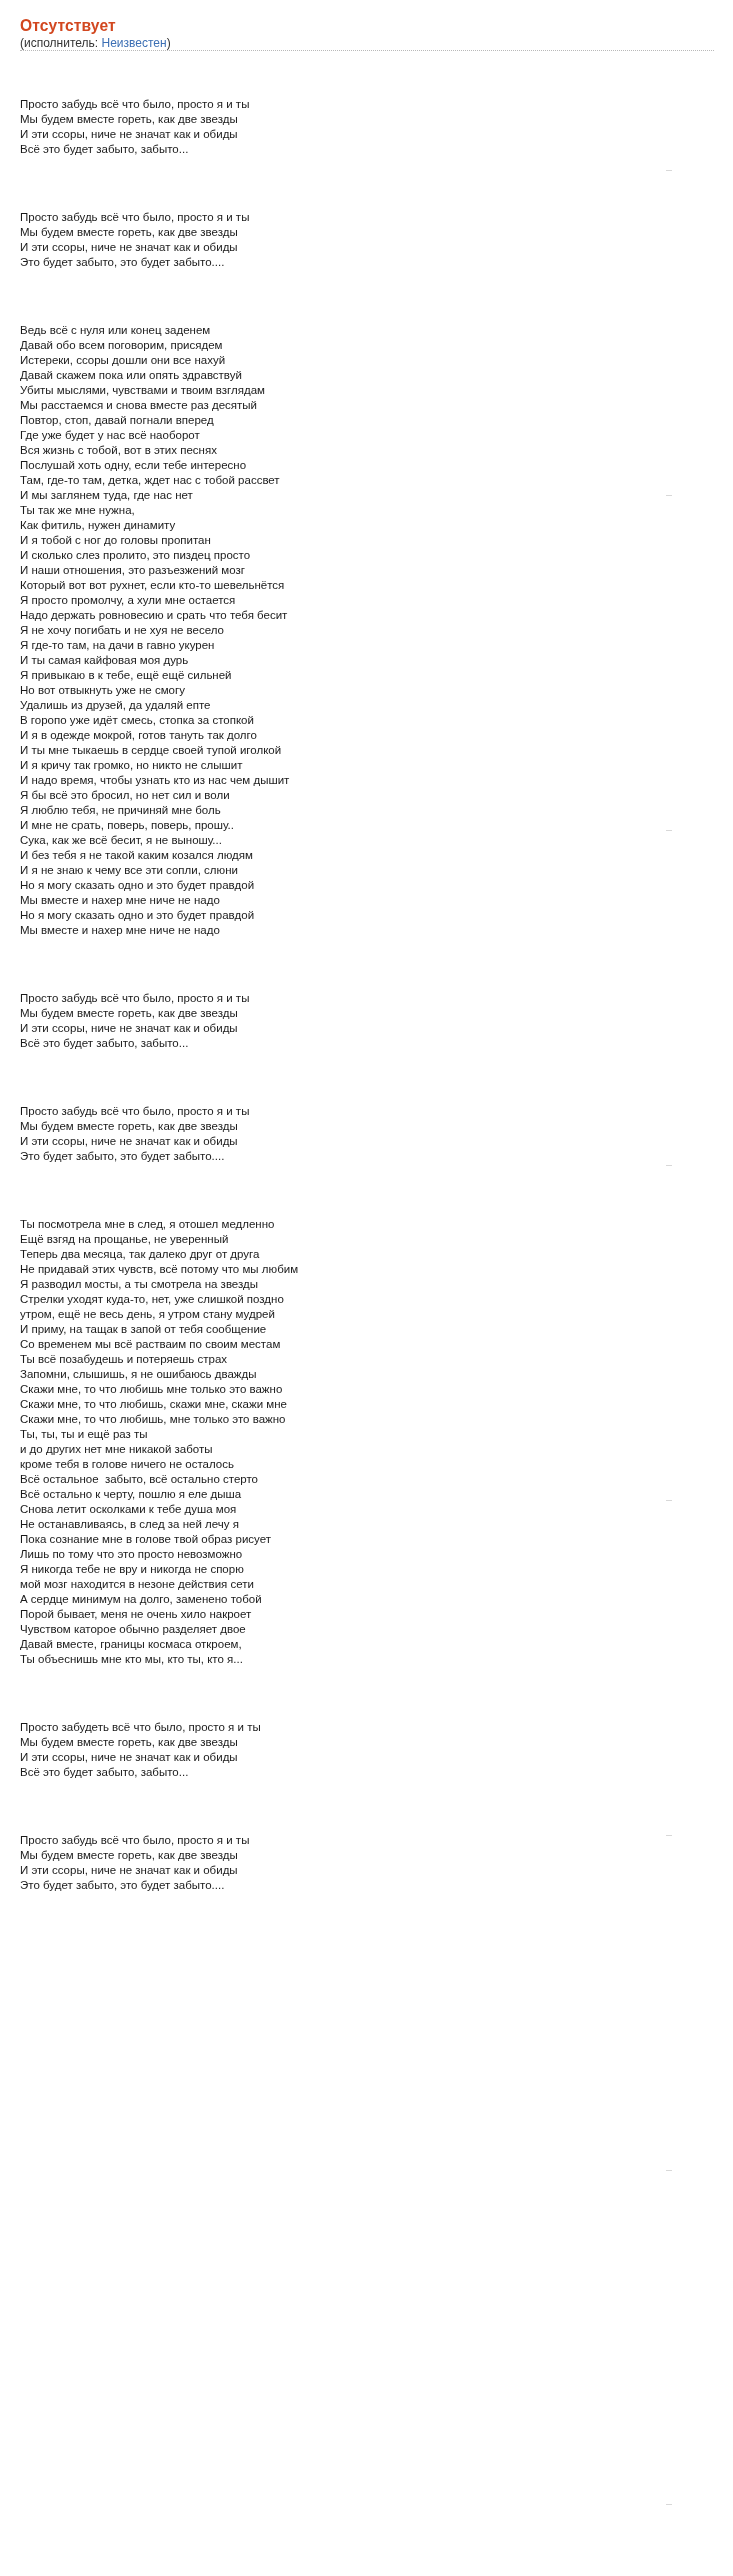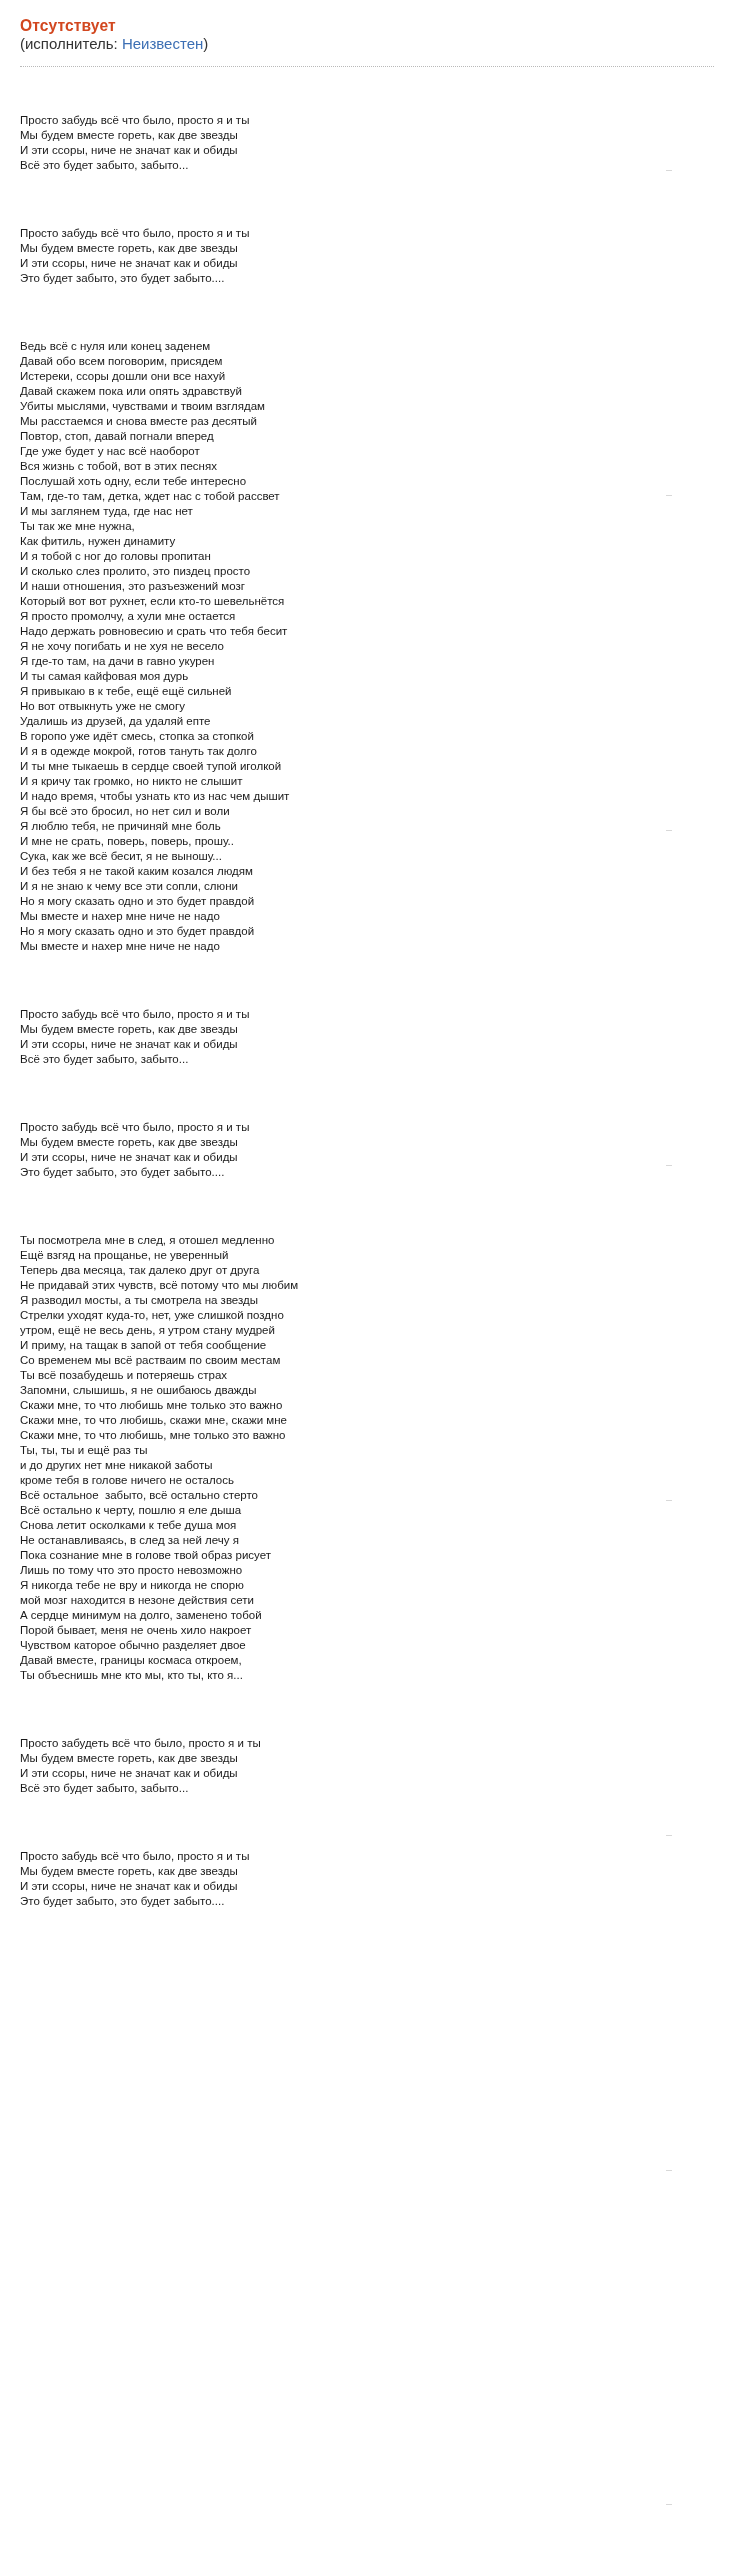--- a/index.html
+++ b/index.html
@@ -37,9 +37,9 @@
     line-height: 18.3px;
   }
   .performer-line {
-    font-size: 15px;
+    font-size: 12px;
     color: #333333;
-    margin: 0 0 16px 0;
+    margin: 0 0 0 0;
     line-height: 13px;
   }
   .performer-name {

